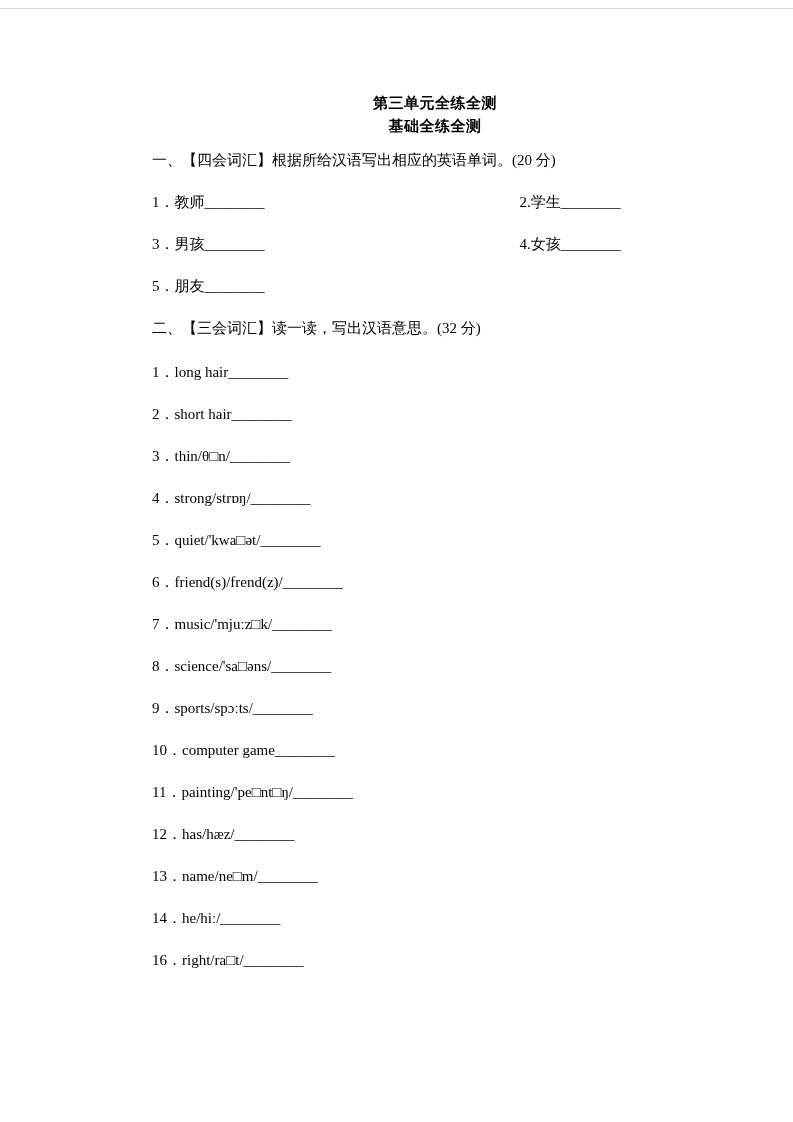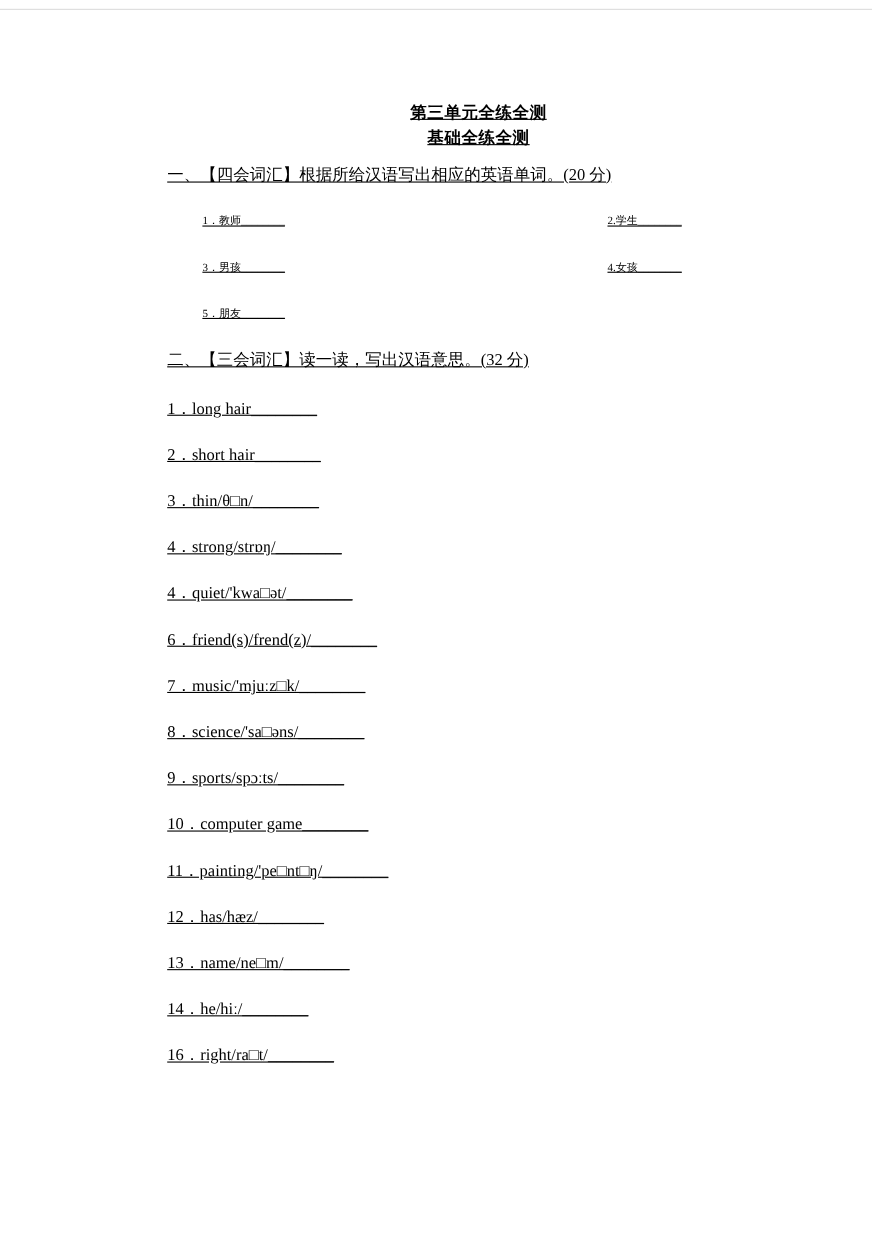--- a/index.html
+++ b/index.html
@@ -23,7 +23,6 @@
   }
   .content {
     padding: 92px 75px 0 152px;
-    text-decoration: underline;
   }
   .title, .subtitle {
     text-align: center;

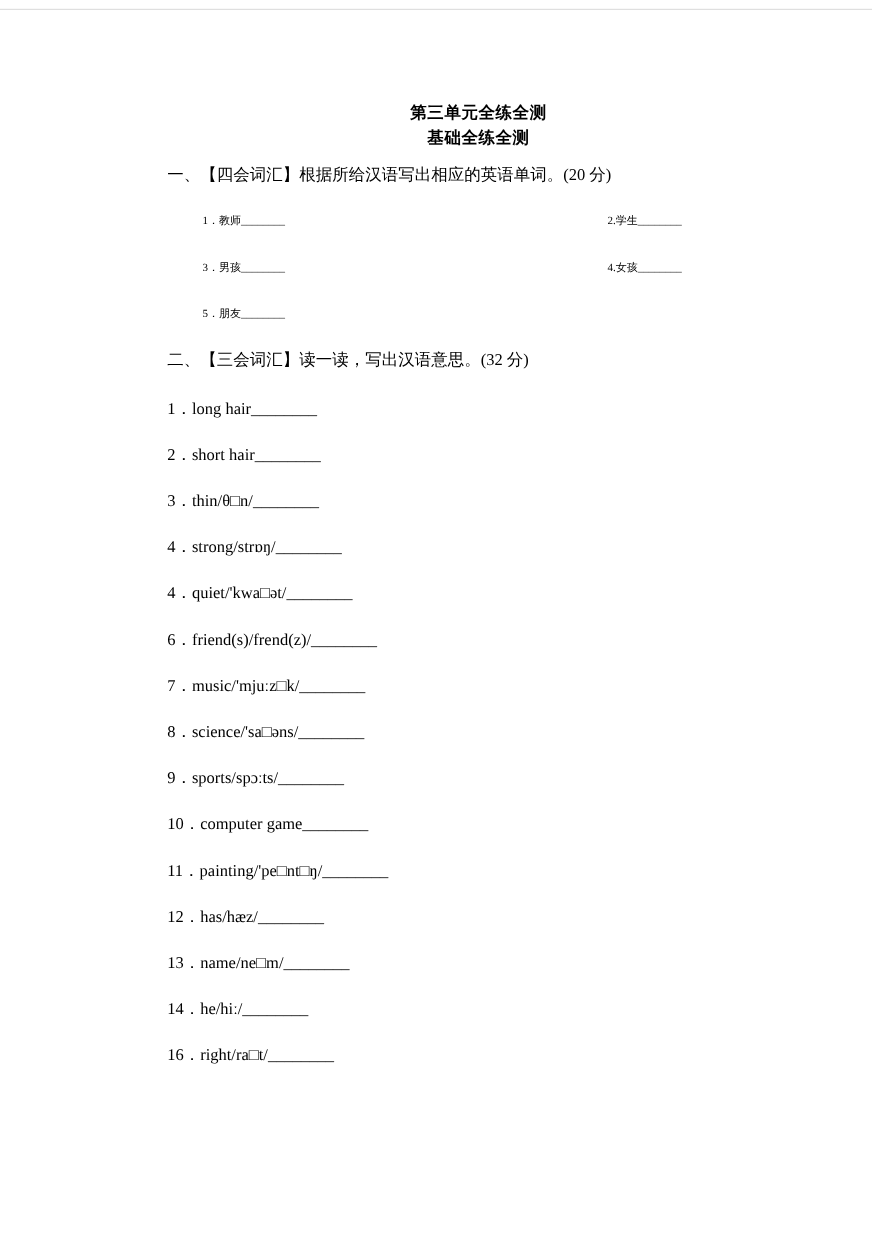--- a/index.html
+++ b/index.html
@@ -39,10 +39,9 @@
   .heading-2 { margin-top: 18px; margin-bottom: 24px; }
   .row {
     display: flex;
-    font-size: 10px;
+    font-size: 15px;
     line-height: 20px;
     margin-bottom: 22px;
-    margin-left: 32px;
   }
   .row .cell-left { width: 270px; flex: 0 0 270px; }
   .row .cell-right { flex: 1; text-align: center; }

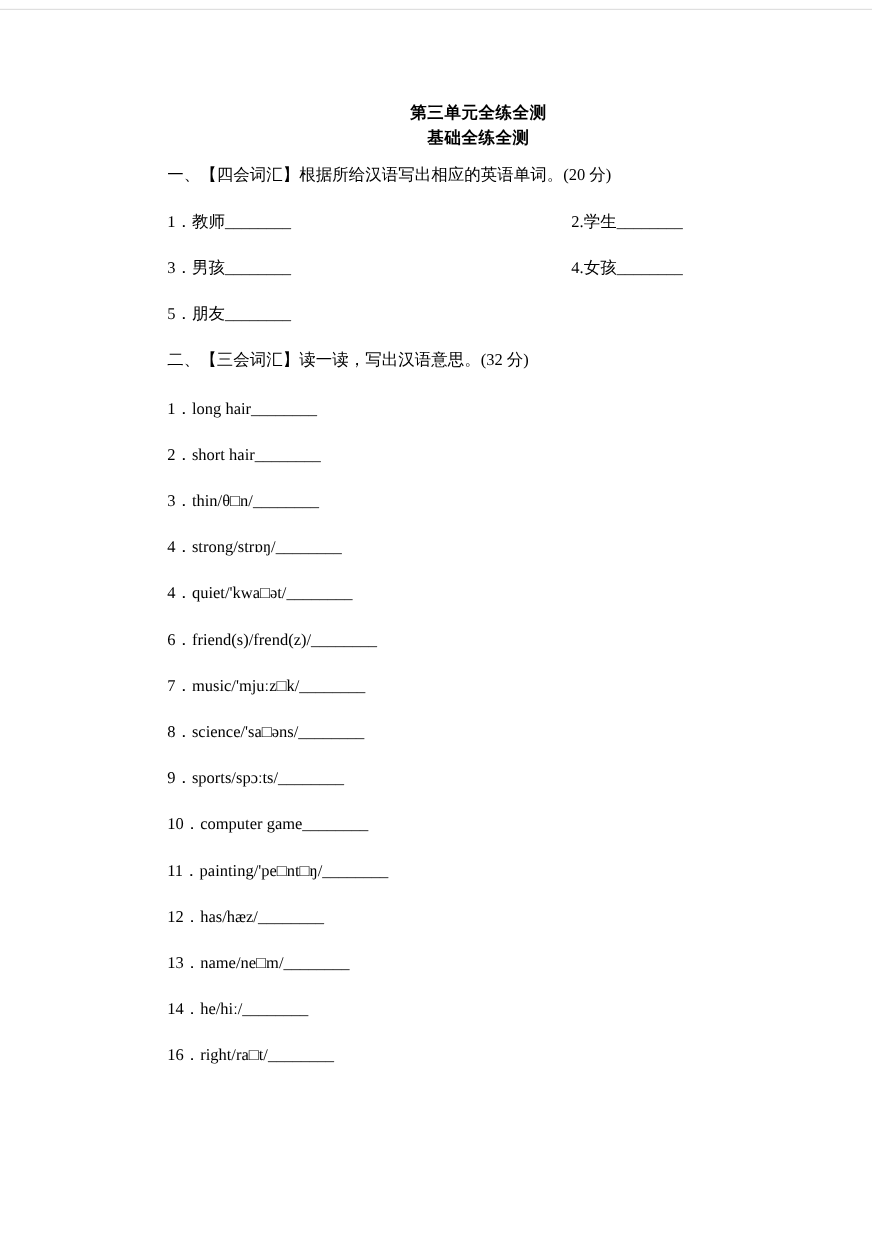--- a/index.html
+++ b/index.html
@@ -86,7 +86,7 @@
     <p class="item">2．short hair________</p>
     <p class="item">3．thin/θ□n/________</p>
     <p class="item">4．strong/strɒŋ/________</p>
-    <p class="item">4．quiet/'kwa□ət/________</p>
+    <p class="item">5．quiet/'kwa□ət/________</p>
     <p class="item">6．friend(s)/frend(z)/________</p>
     <p class="item">7．music/'mjuːz□k/________</p>
     <p class="item">8．science/'sa□əns/________</p>

